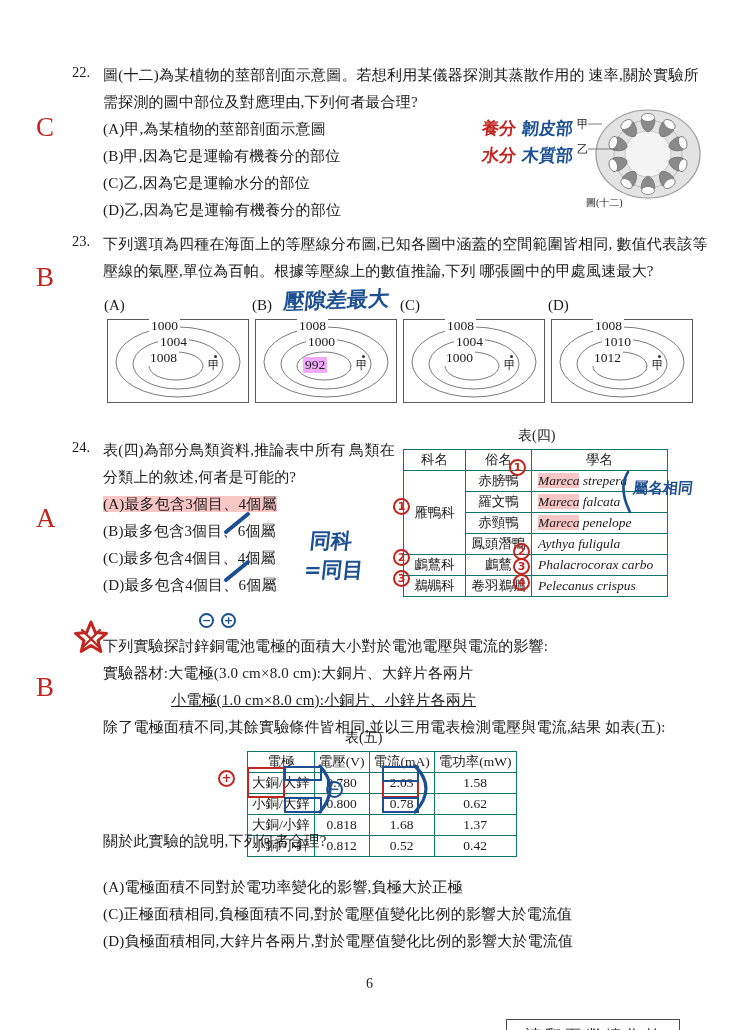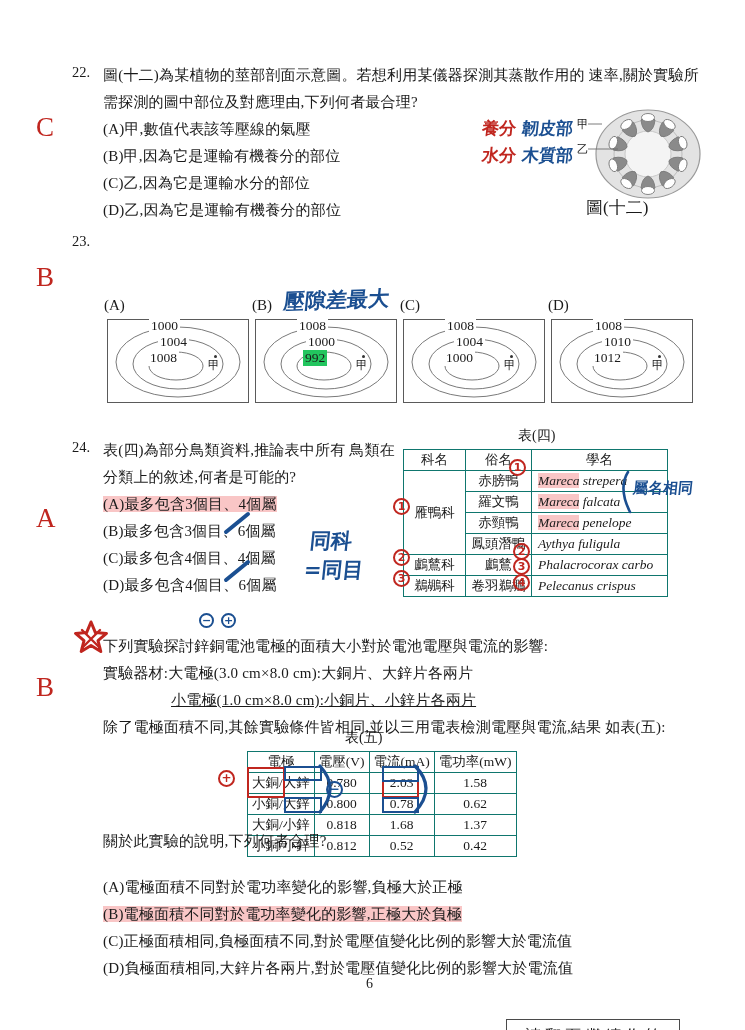--- a/index.html
+++ b/index.html
@@ -122,7 +122,7 @@
     <span>速率,關於實驗所需探測的圖中部位及對應理由,下列何者最合理?</span>
   </div>
   <div class="qbody" style="left:103px; top:116px;">
-    <span class="opt">(A)甲,數值代表該等壓線的氣壓</span>
+    <span class="opt">(A)甲,為某植物的莖部剖面示意圖</span>
     <span class="opt">(B)甲,因為它是運輸有機養分的部位</span>
     <span class="opt">(C)乙,因為它是運輸水分的部位</span>
     <span class="opt">(D)乙,因為它是運輸有機養分的部位</span>

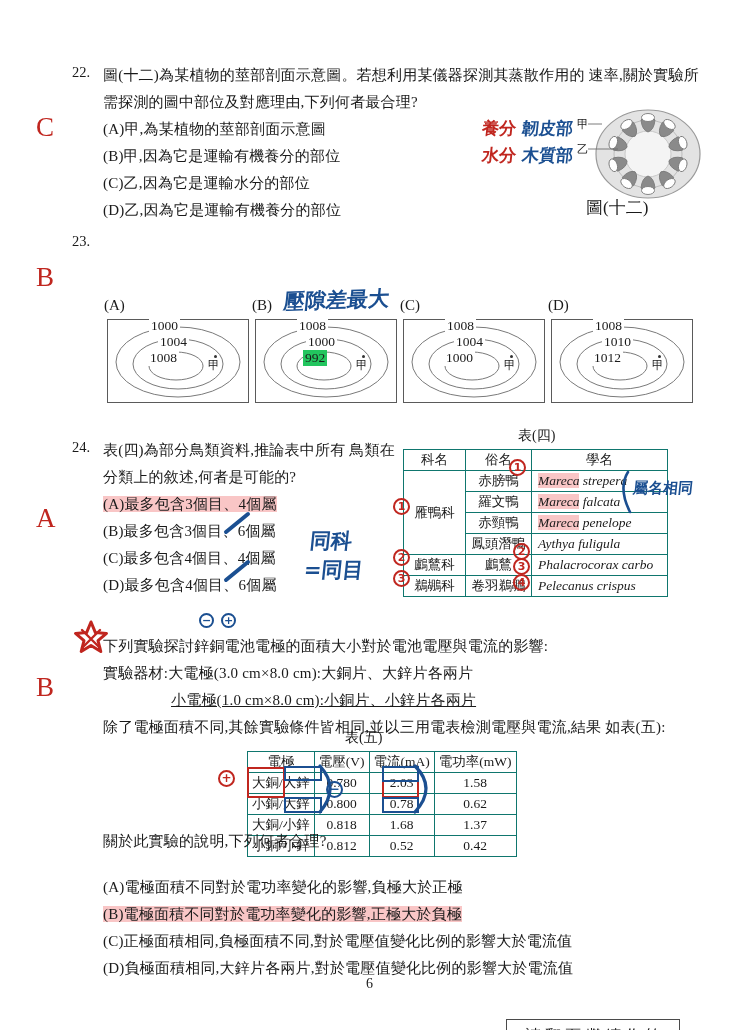--- a/index.html
+++ b/index.html
@@ -64,7 +64,7 @@
 
   
   .stemfig { position: absolute; }
-  .figcap { position: absolute; font-size: 17px; }
+  .figcap { position: absolute; font-size: 10px; }
 
   
   .isobox {

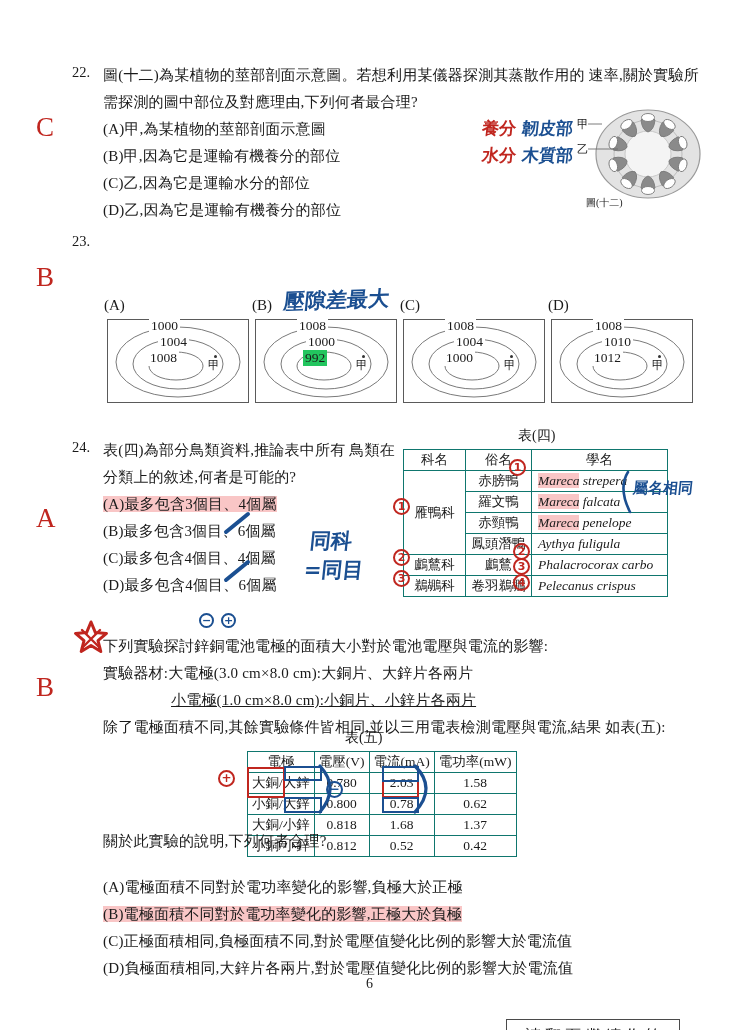--- a/index.html
+++ b/index.html
@@ -192,6 +192,11 @@
   <div class="hand blue" style="left:522px; top:147px; font-size:17px; transform:skewX(-6deg);">木質部</div>
 
   <div class="qnum" style="left:72px; top:233px;">23.</div>
+  <div class="qbody" style="left:103px; top:231px; width:605px;">
+    <span>下列選項為四種在海面上的等壓線分布圖,已知各圖中涵蓋的空間範圍皆相同,</span>
+    <span>數值代表該等壓線的氣壓,單位為百帕。根據等壓線上的數值推論,下列</span>
+    <span>哪張圖中的甲處風速最大?</span>
+  </div>
 
   <div class="hand blue" style="left:284px; top:289px; font-size:21px; transform:skewX(-8deg) rotate(-2deg);">壓隙差最大</div>
 

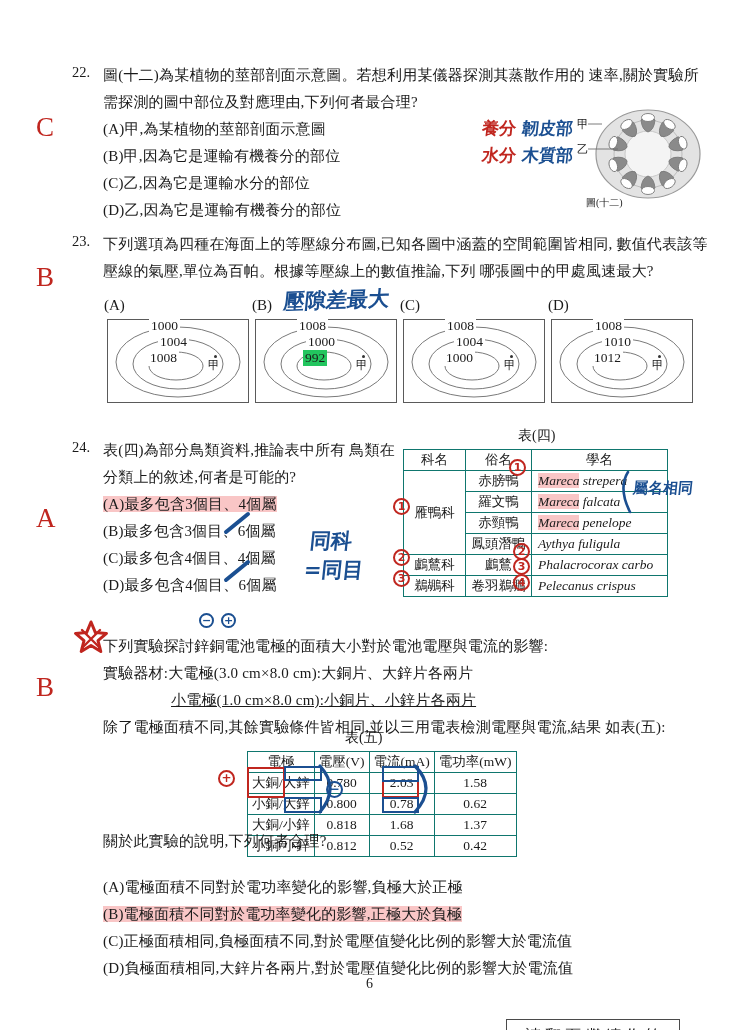--- a/index.html
+++ b/index.html
@@ -223,7 +223,7 @@
     </svg>
     <span class="iso-label" style="left:41px; top:-2px; background:#fff; padding:0 2px;">1008</span>
     <span class="iso-label" style="left:50px; top:14px; background:#fff; padding:0 2px;">1000</span>
-    <span class="iso-label" style="left:47px; top:30px; background:#22c55e; padding:0 2px;">992</span>
+    <span class="iso-label" style="left:47px; top:37px; background:#f0abfc; padding:0 2px;">992</span>
     <span class="jiadot" style="left:106px; top:35px;"></span>
     <span class="jia" style="left:100px; top:38px;">甲</span>
   </div>

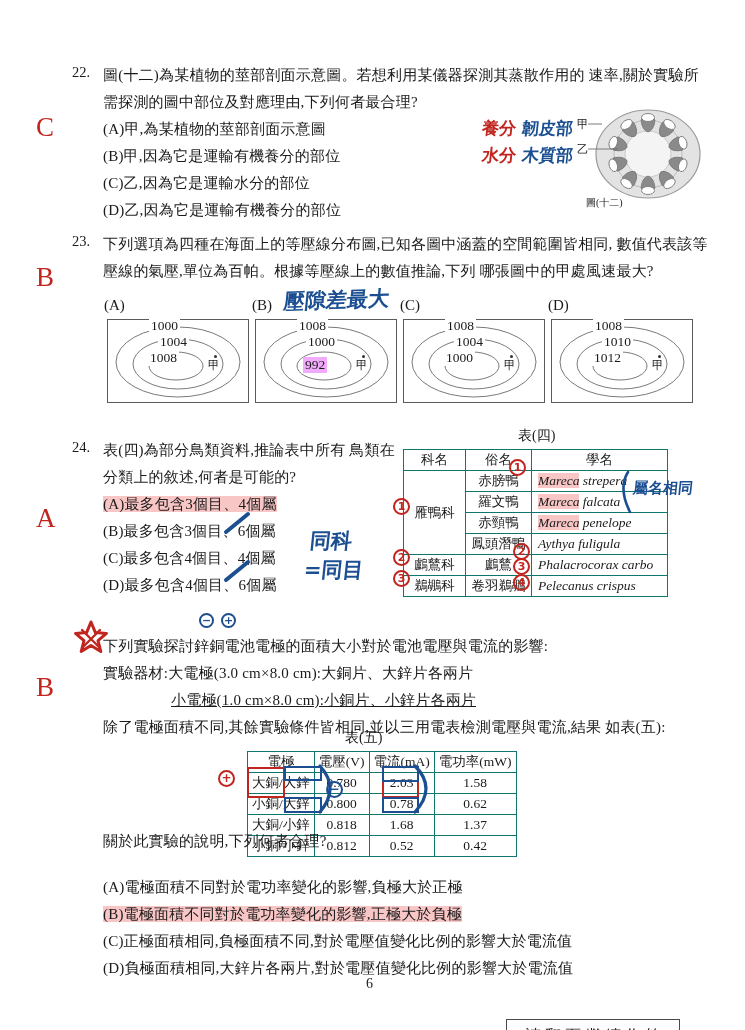--- a/index.html
+++ b/index.html
@@ -403,7 +403,6 @@
   <div class="qbody" style="left:103px; top:828px;">關於此實驗的說明,下列何者合理?</div>
   <div class="qbody" style="left:103px; top:874px;">
     <span class="opt">(A)電極面積不同對於電功率變化的影響,負極大於正極</span>
-    <span class="opt"><span class="hl">(B)電極面積不同對於電功率變化的影響,正極大於負極</span></span>
     <span class="opt">(C)正極面積相同,負極面積不同,對於電壓值變化比例的影響大於電流值</span>
     <span class="opt">(D)負極面積相同,大鋅片各兩片,對於電壓值變化比例的影響大於電流值</span>
   </div>

